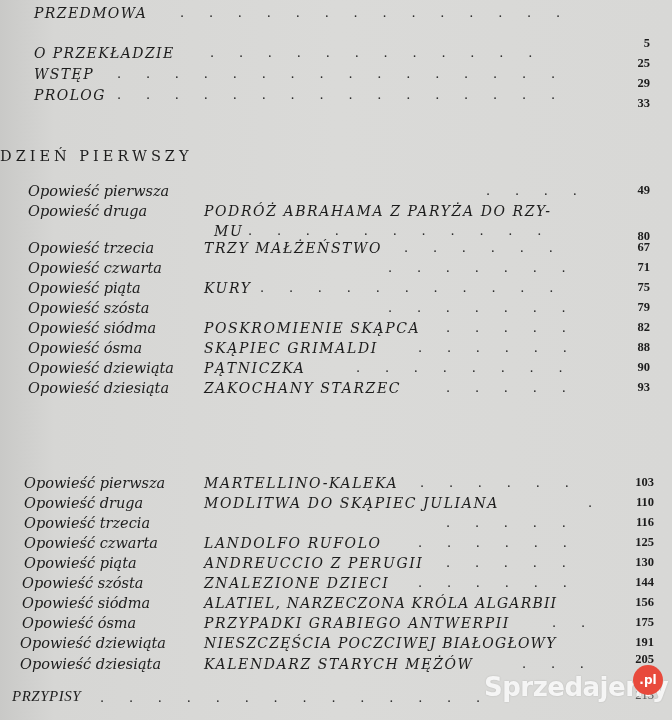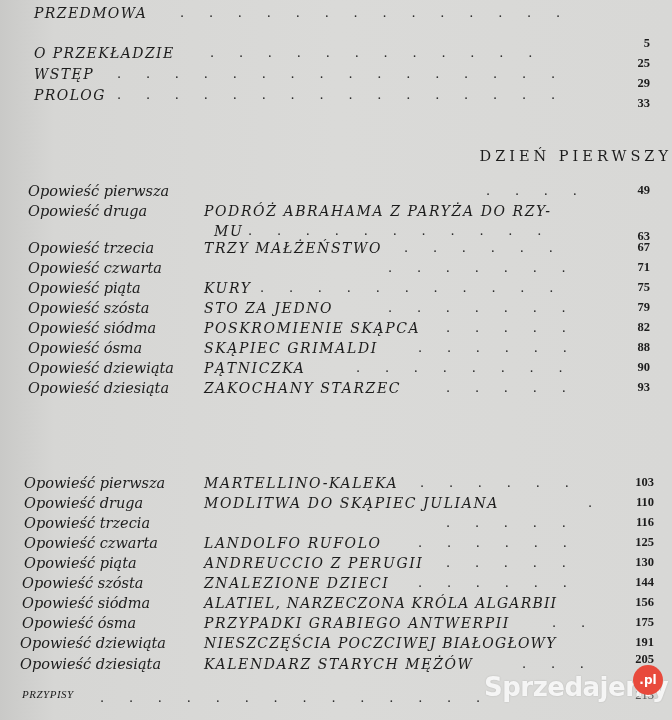--- a/index.html
+++ b/index.html
@@ -17,7 +17,7 @@
     .title { left:204px; font-style:italic; letter-spacing:1.6px; font-size:14px; }
     .pg { right:22px; font-weight:bold; font-size:12.5px; font-family:"Liberation Serif", serif; }
     .dots { position:absolute; top:0; letter-spacing:0; color:#2a2a2a; font-size:13px; }
-    .heading { position:absolute; left:0; width:672px; text-align:right; font-size:14.5px; letter-spacing:4px; }
+    .heading { position:absolute; left:0; width:672px; text-align:left; font-size:14.5px; letter-spacing:4px; }
     .watermark {
       position:absolute; left:484px; top:672px;
       font-family:"DejaVu Sans", sans-serif; font-weight:bold; font-size:26px;

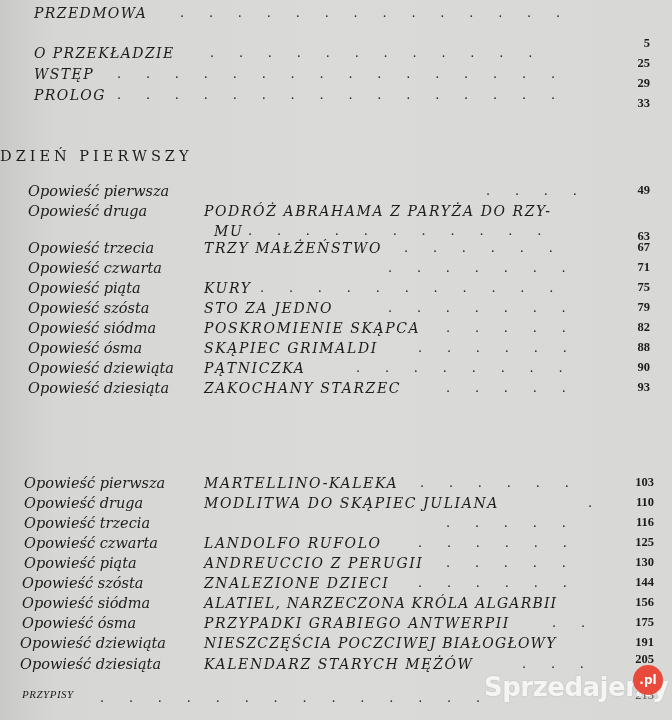--- a/index.html
+++ b/index.html
@@ -70,7 +70,7 @@
   <div class="row" style="top:223px">
     <span class="title" style="left:214px">MU</span>
     <span class="dots" style="left:248px">.&nbsp;&nbsp;&nbsp;&nbsp;&nbsp;&nbsp;.&nbsp;&nbsp;&nbsp;&nbsp;&nbsp;&nbsp;.&nbsp;&nbsp;&nbsp;&nbsp;&nbsp;&nbsp;.&nbsp;&nbsp;&nbsp;&nbsp;&nbsp;&nbsp;.&nbsp;&nbsp;&nbsp;&nbsp;&nbsp;&nbsp;.&nbsp;&nbsp;&nbsp;&nbsp;&nbsp;&nbsp;.&nbsp;&nbsp;&nbsp;&nbsp;&nbsp;&nbsp;.&nbsp;&nbsp;&nbsp;&nbsp;&nbsp;&nbsp;.&nbsp;&nbsp;&nbsp;&nbsp;&nbsp;&nbsp;.&nbsp;&nbsp;&nbsp;&nbsp;&nbsp;&nbsp;.</span>
-    <span class="pg" style="top:6px">63</span>
+    <span class="pg" style="top:6px">80</span>
   </div>
   <div class="row" style="top:240px">
     <span class="story">Opowieść trzecia</span>

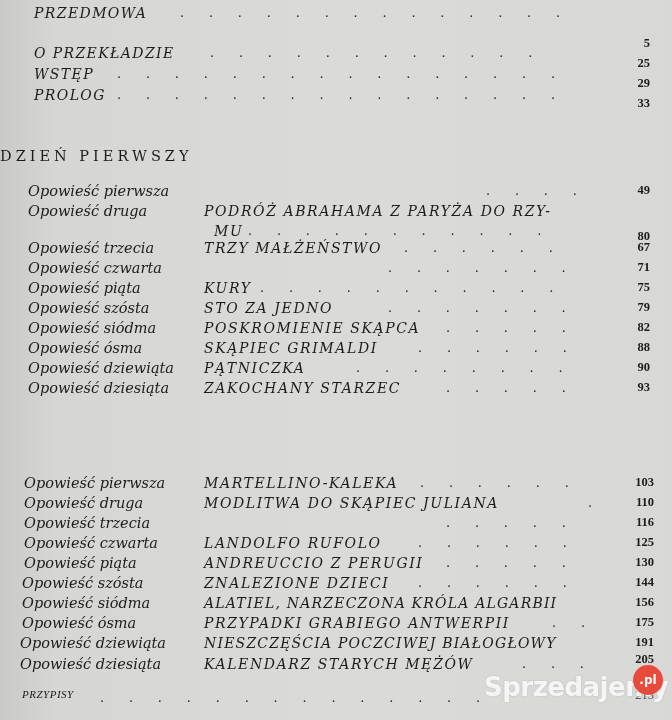--- a/index.html
+++ b/index.html
@@ -91,7 +91,6 @@
   </div>
   <div class="row" style="top:300px">
     <span class="story">Opowieść szósta</span>
-    <span class="title">STO ZA JEDNO</span>
     <span class="dots" style="left:388px">.&nbsp;&nbsp;&nbsp;&nbsp;&nbsp;&nbsp;.&nbsp;&nbsp;&nbsp;&nbsp;&nbsp;&nbsp;.&nbsp;&nbsp;&nbsp;&nbsp;&nbsp;&nbsp;.&nbsp;&nbsp;&nbsp;&nbsp;&nbsp;&nbsp;.&nbsp;&nbsp;&nbsp;&nbsp;&nbsp;&nbsp;.&nbsp;&nbsp;&nbsp;&nbsp;&nbsp;&nbsp;.</span>
     <span class="pg">79</span>
   </div>

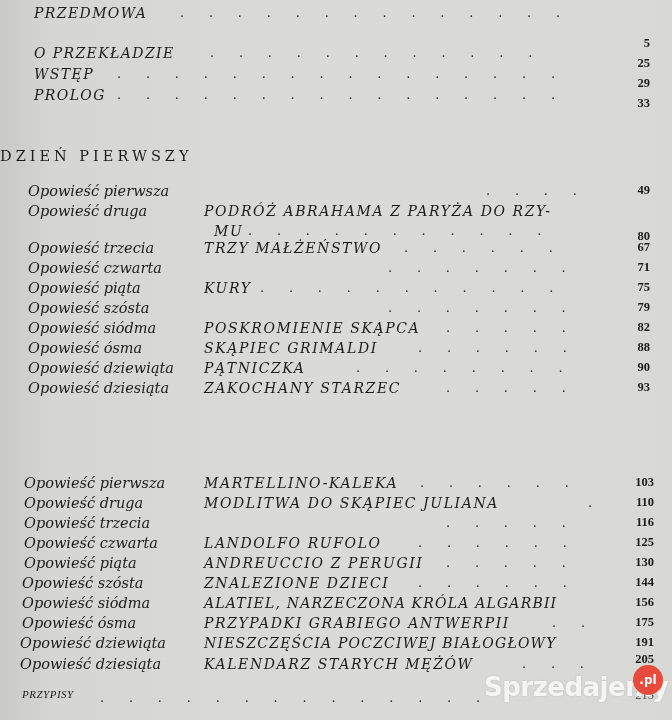--- a/index.html
+++ b/index.html
@@ -179,7 +179,7 @@
   </div>
 
   <div class="row" style="top:688px">
-    <span class="top-title" style="left:22px;font-family:'Liberation Serif',serif;font-size:11px;letter-spacing:0.5px">PRZYPISY</span>
+    <span class="top-title" style="left:12px;font-family:'Liberation Serif',serif;font-size:15px;letter-spacing:0.5px">PRZYPISY</span>
     <span class="dots" style="left:100px;top:2px">.&nbsp;&nbsp;&nbsp;&nbsp;&nbsp;&nbsp;.&nbsp;&nbsp;&nbsp;&nbsp;&nbsp;&nbsp;.&nbsp;&nbsp;&nbsp;&nbsp;&nbsp;&nbsp;.&nbsp;&nbsp;&nbsp;&nbsp;&nbsp;&nbsp;.&nbsp;&nbsp;&nbsp;&nbsp;&nbsp;&nbsp;.&nbsp;&nbsp;&nbsp;&nbsp;&nbsp;&nbsp;.&nbsp;&nbsp;&nbsp;&nbsp;&nbsp;&nbsp;.&nbsp;&nbsp;&nbsp;&nbsp;&nbsp;&nbsp;.&nbsp;&nbsp;&nbsp;&nbsp;&nbsp;&nbsp;.&nbsp;&nbsp;&nbsp;&nbsp;&nbsp;&nbsp;.&nbsp;&nbsp;&nbsp;&nbsp;&nbsp;&nbsp;.&nbsp;&nbsp;&nbsp;&nbsp;&nbsp;&nbsp;.&nbsp;&nbsp;&nbsp;&nbsp;&nbsp;&nbsp;.</span>
     <span class="pg" style="right:18px;font-weight:normal;color:#555">215</span>
   </div>

